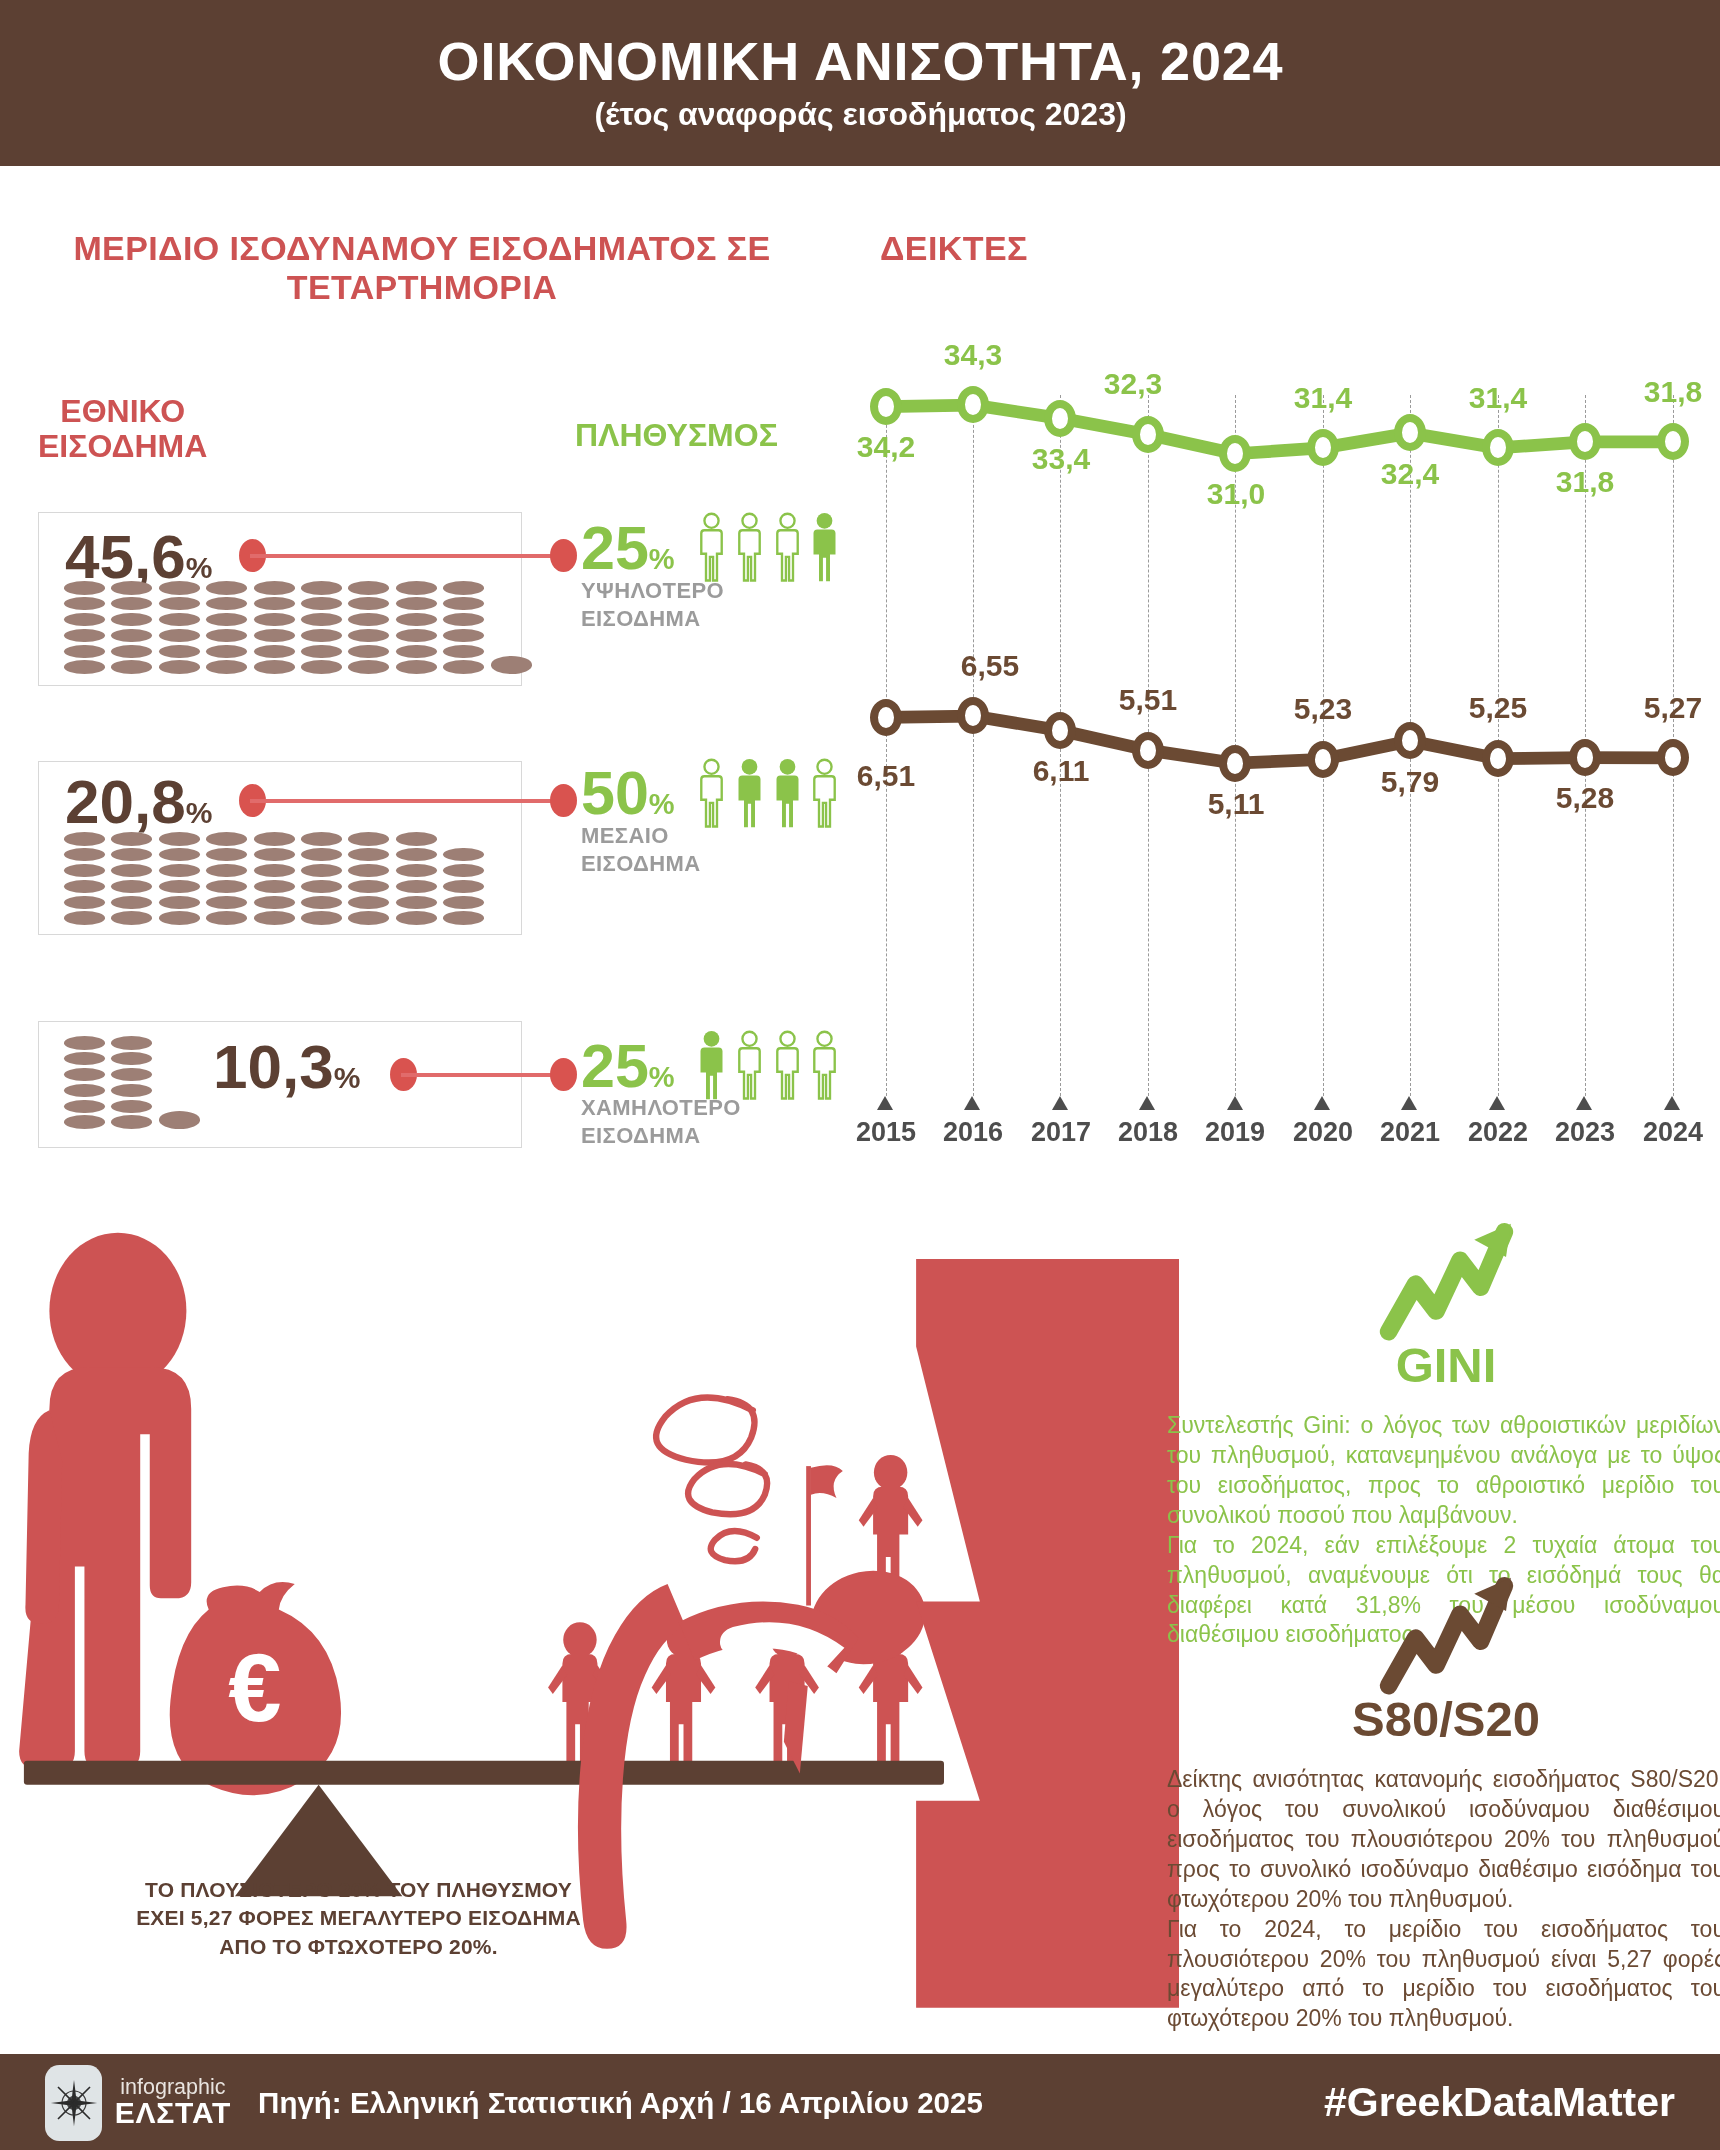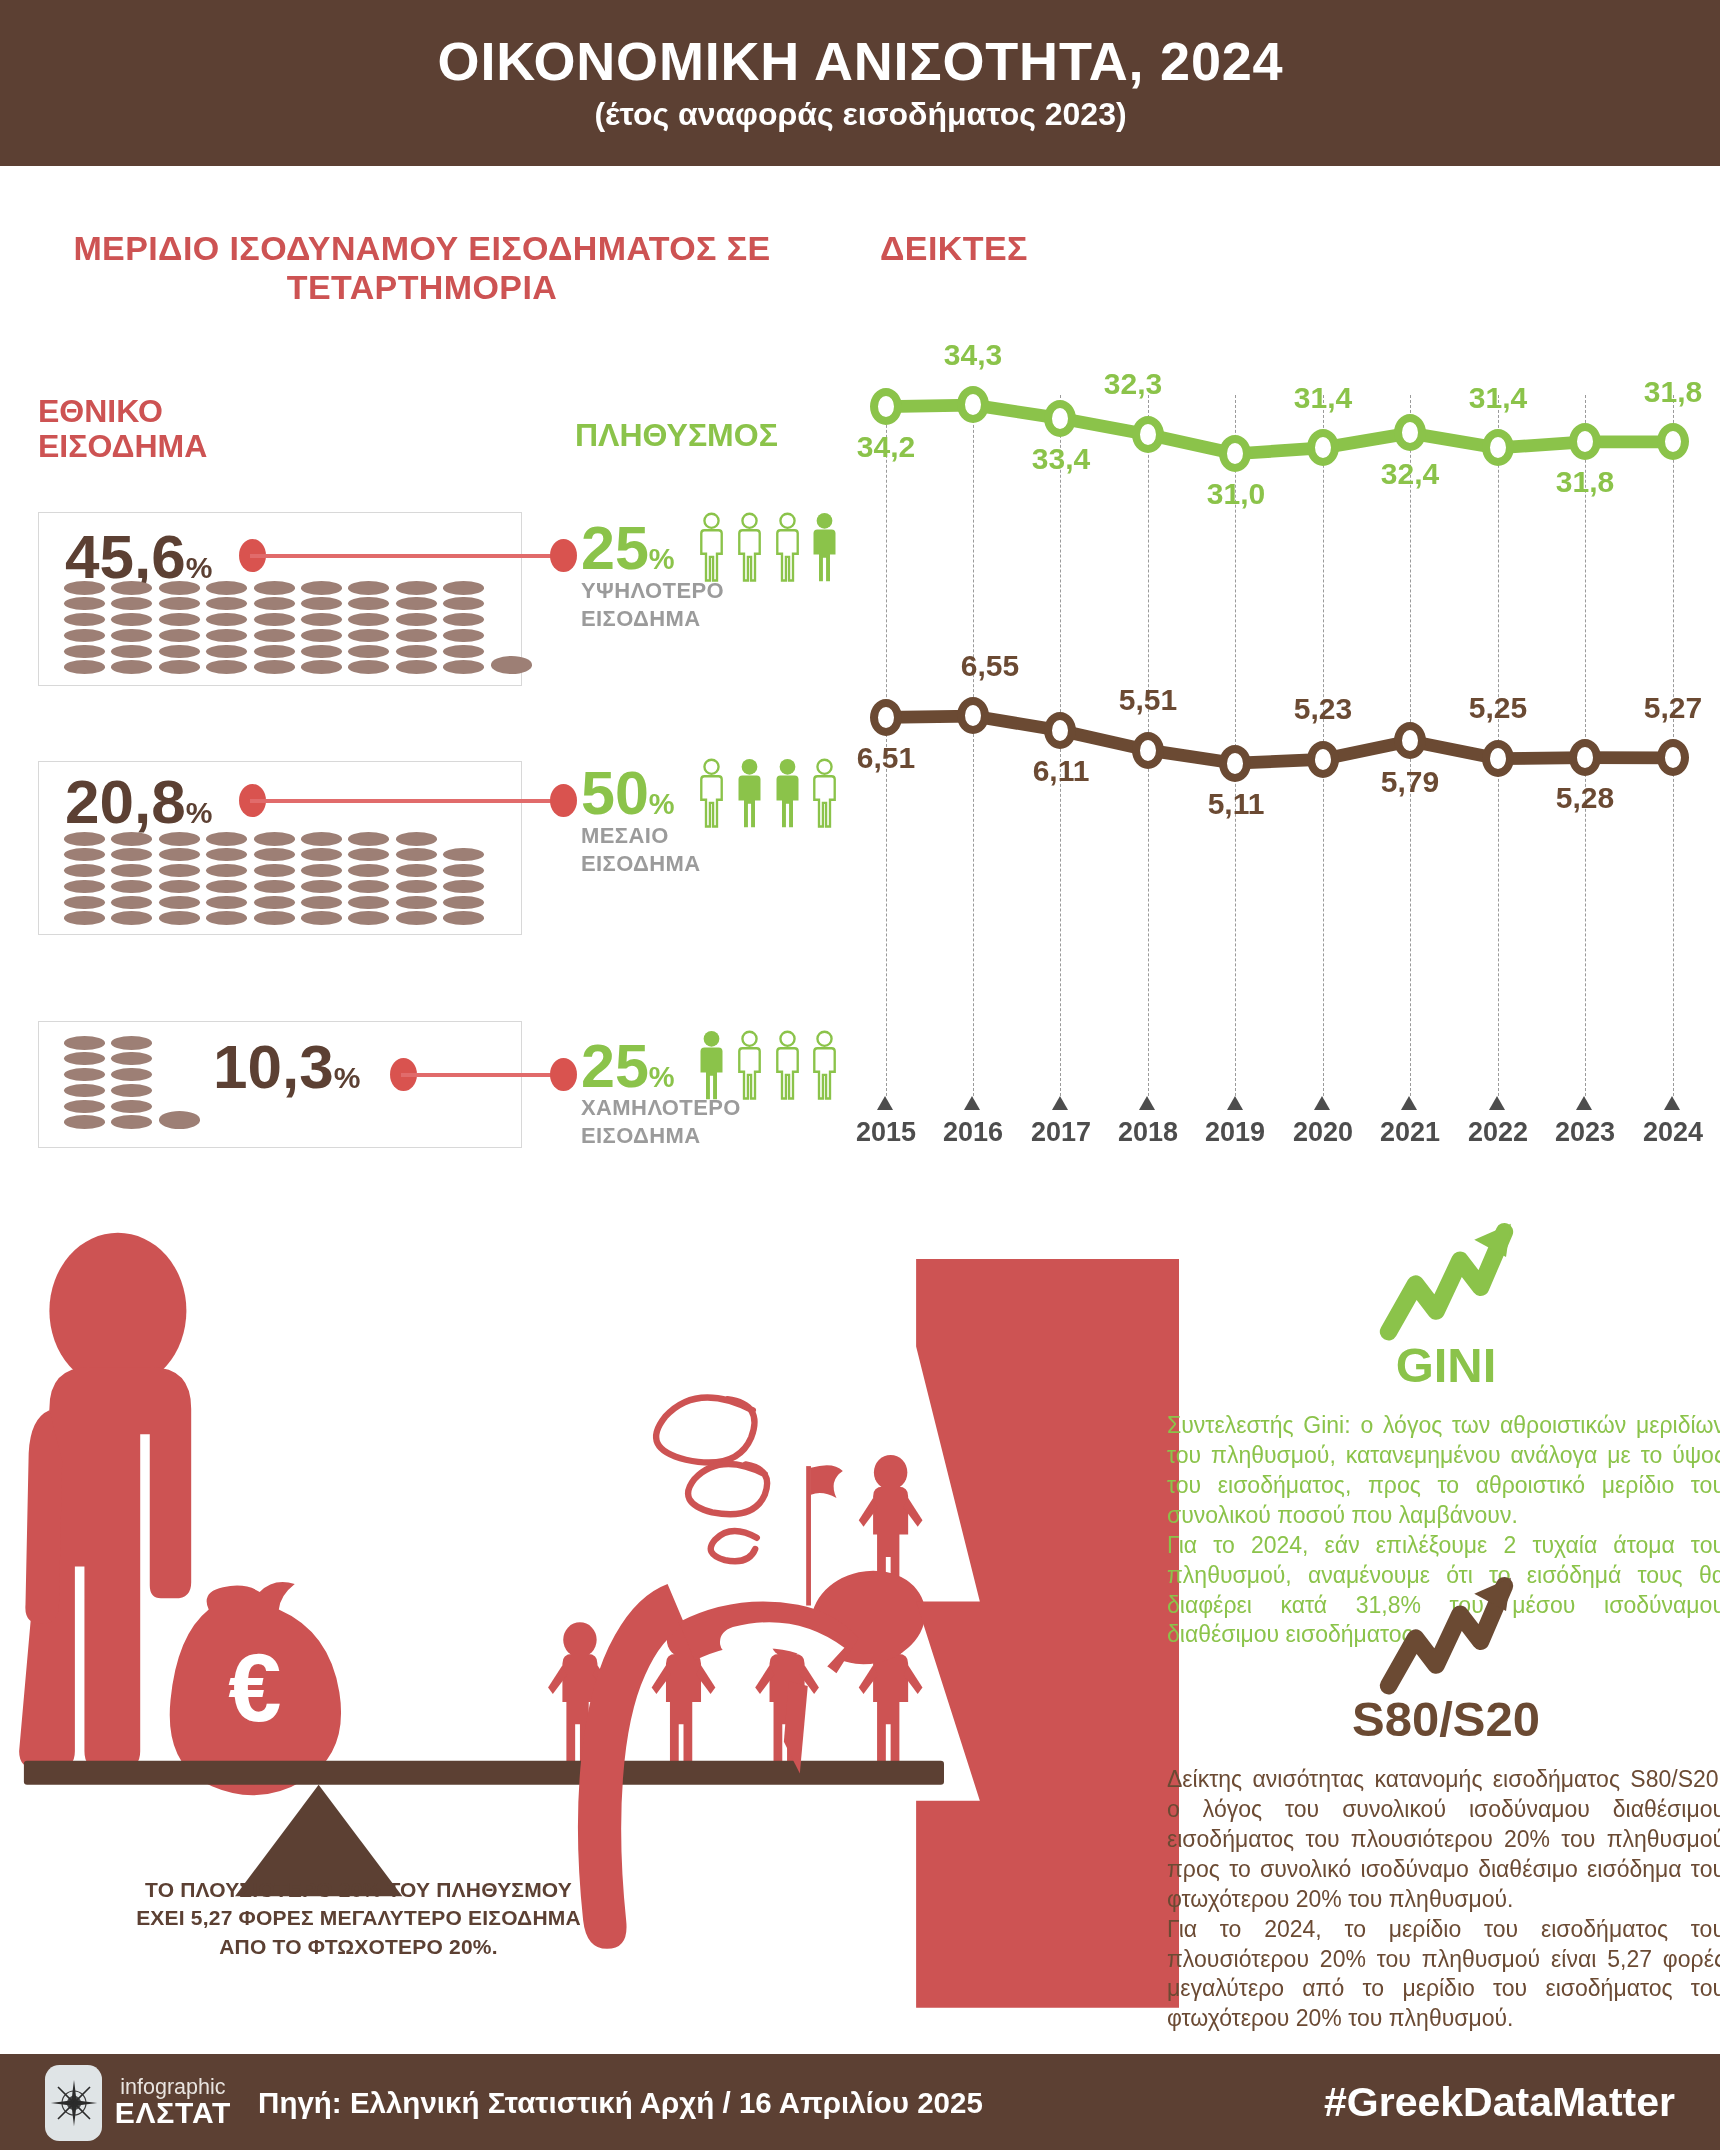--- a/index.html
+++ b/index.html
@@ -36,7 +36,7 @@
   .sub-heading {
     position: absolute; font-weight: bold; font-size: 32px; line-height: 1.1;
   }
-  #national-income-heading { left: 38px; top: 394px; color: #cd5353; }
+  #national-income-heading { left: 38px; top: 394px; color: #cd5353; text-align: center; }
   #population-heading { left: 575px; top: 418px; color: #8bc34a; }
 
   

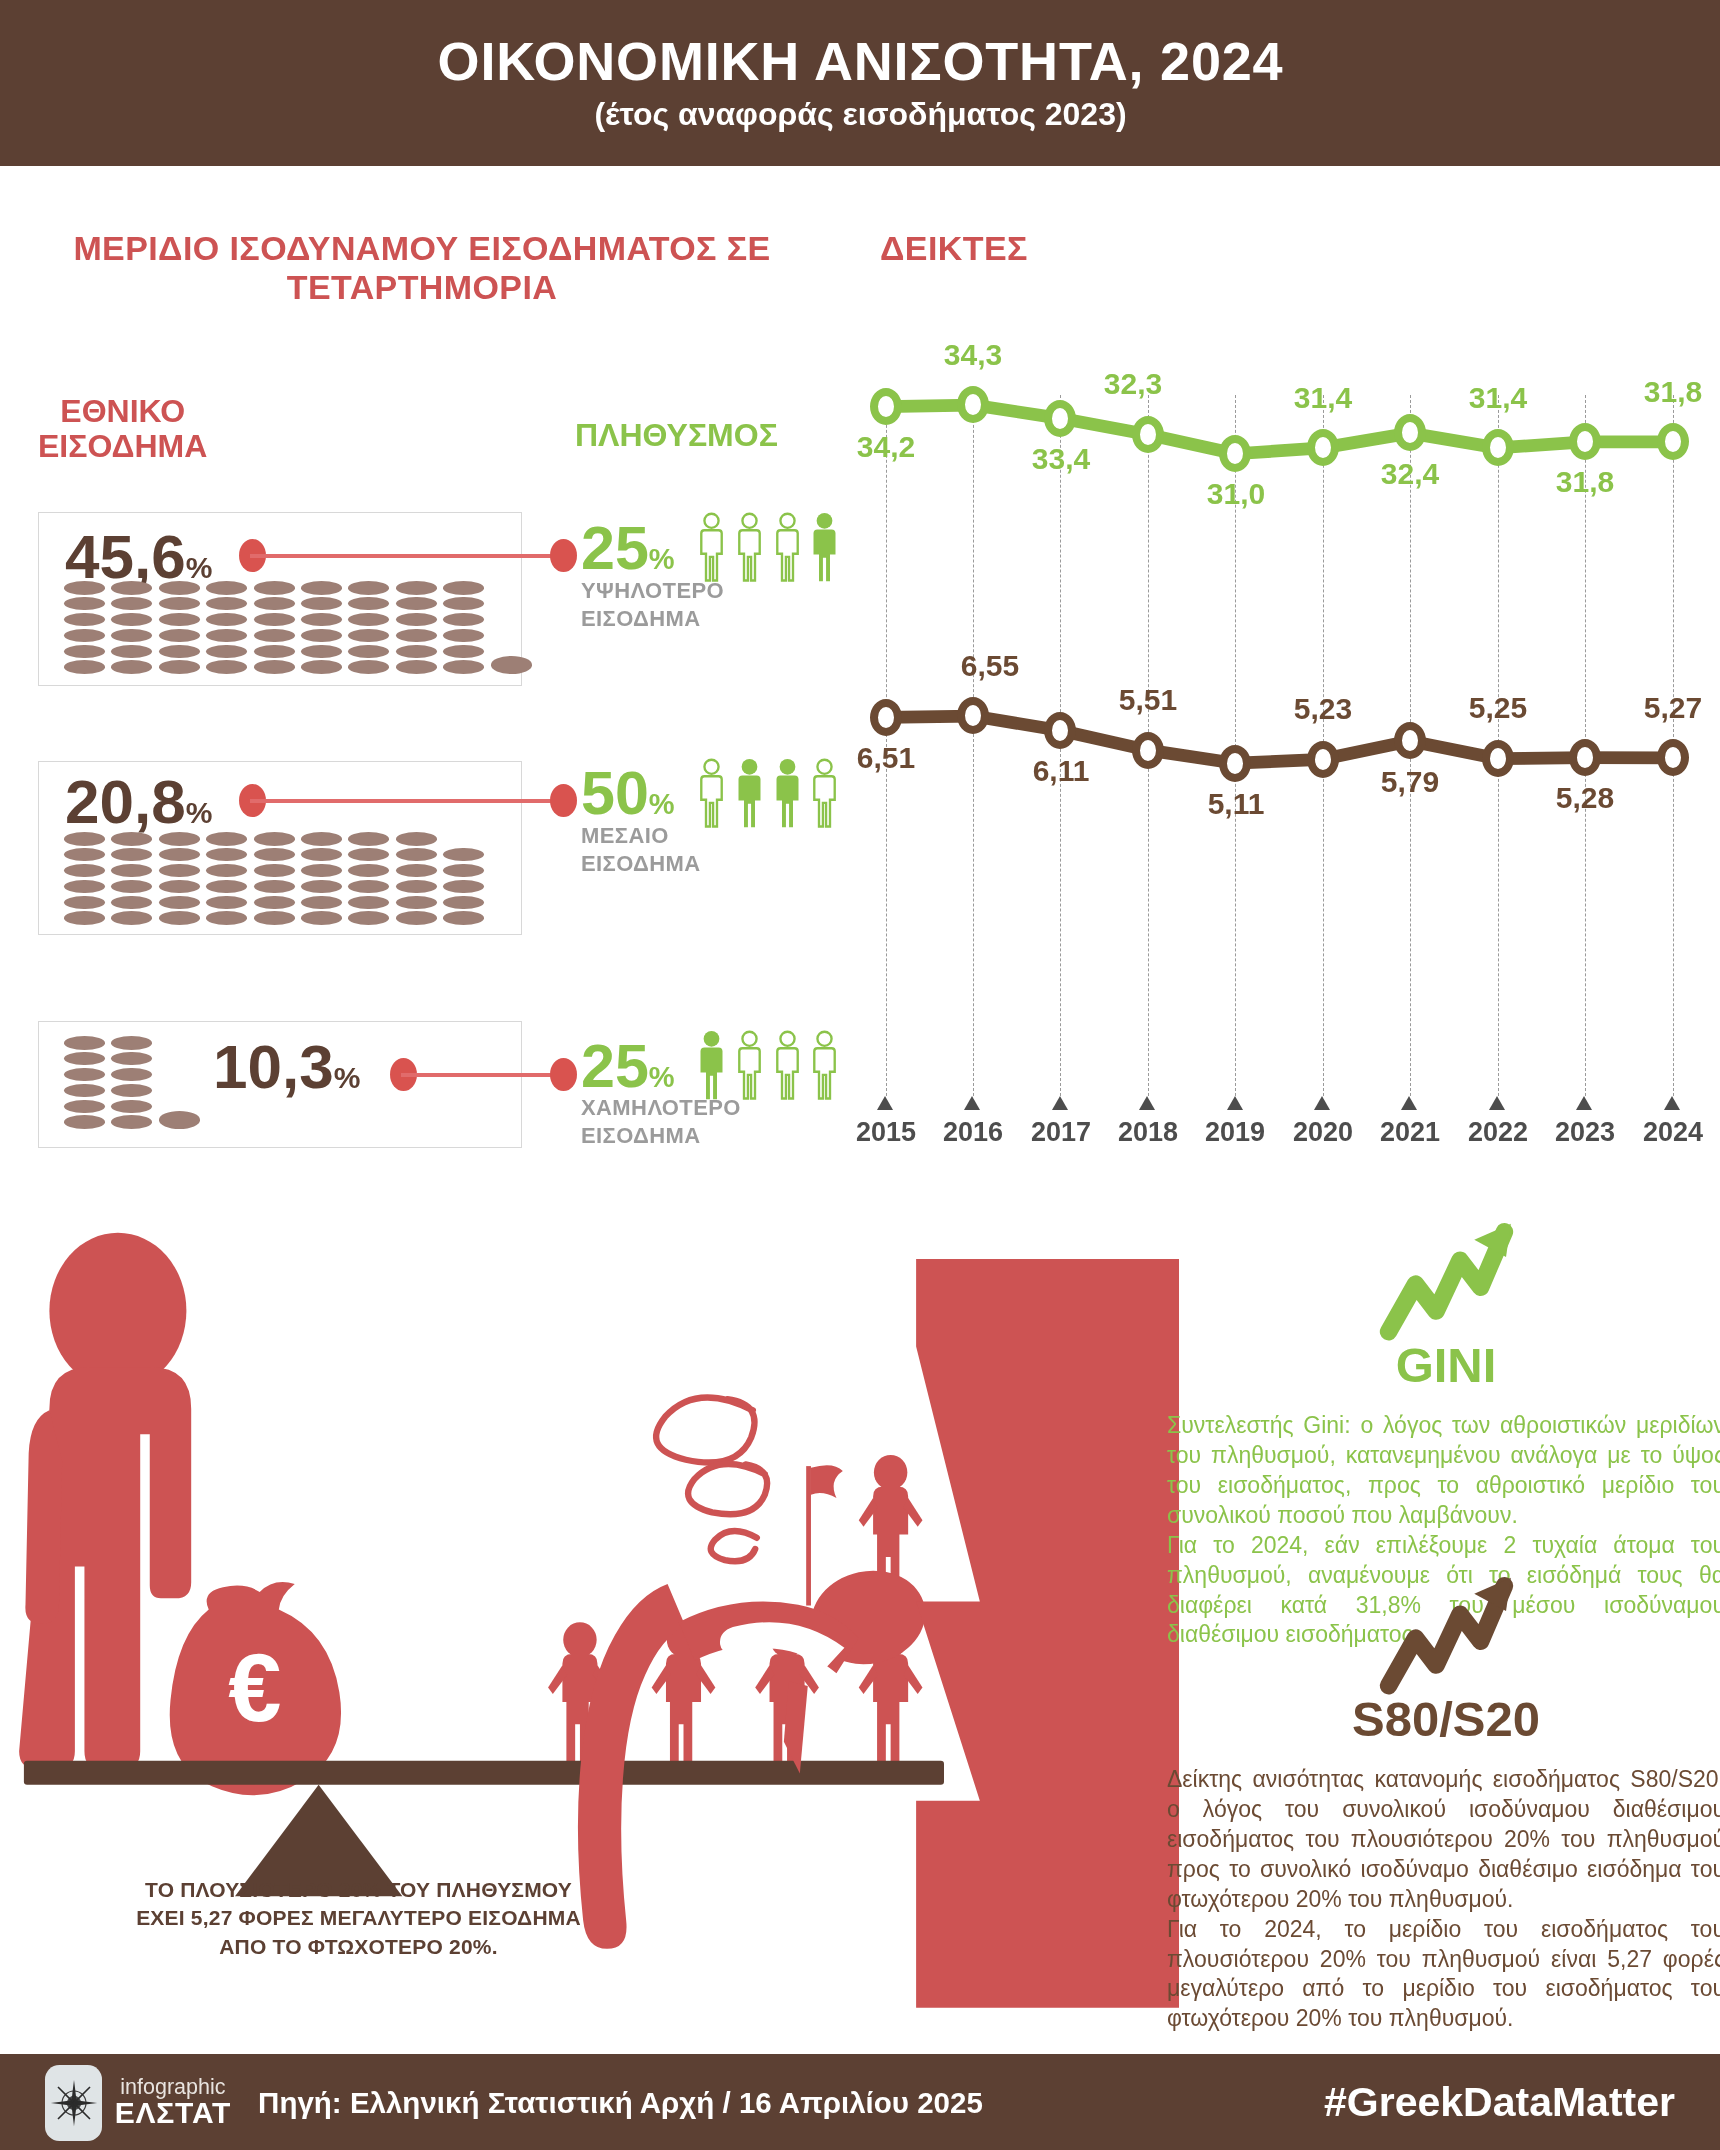--- a/index.html
+++ b/index.html
@@ -516,7 +516,7 @@
         <div class="vlabel gini" style="left: 578px; top: 62px;">31,4</div>
         <div class="vlabel gini" style="left: 665px; top: 146px;">31,8</div>
         <div class="vlabel gini" style="left: 753px; top: 56px;">31,8</div>
-        <div class="vlabel s80" style="left: -34px; top: 422px;">6,51</div>
+        <div class="vlabel s80" style="left: -34px; top: 440px;">6,51</div>
         <div class="vlabel s80" style="left: 70px; top: 330px;">6,55</div>
         <div class="vlabel s80" style="left: 141px; top: 435px;">6,11</div>
         <div class="vlabel s80" style="left: 228px; top: 364px;">5,51</div>

